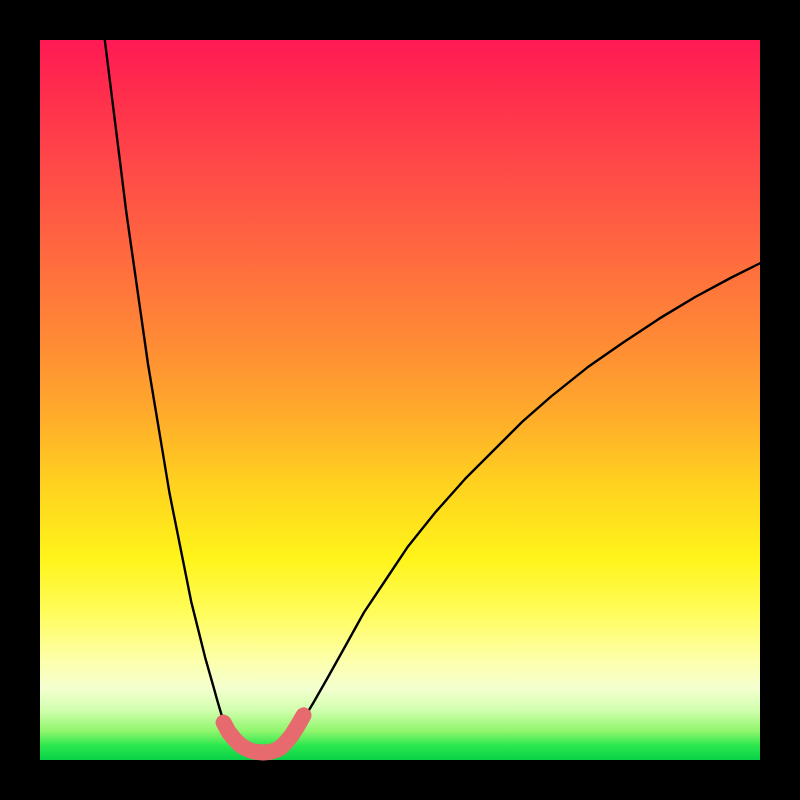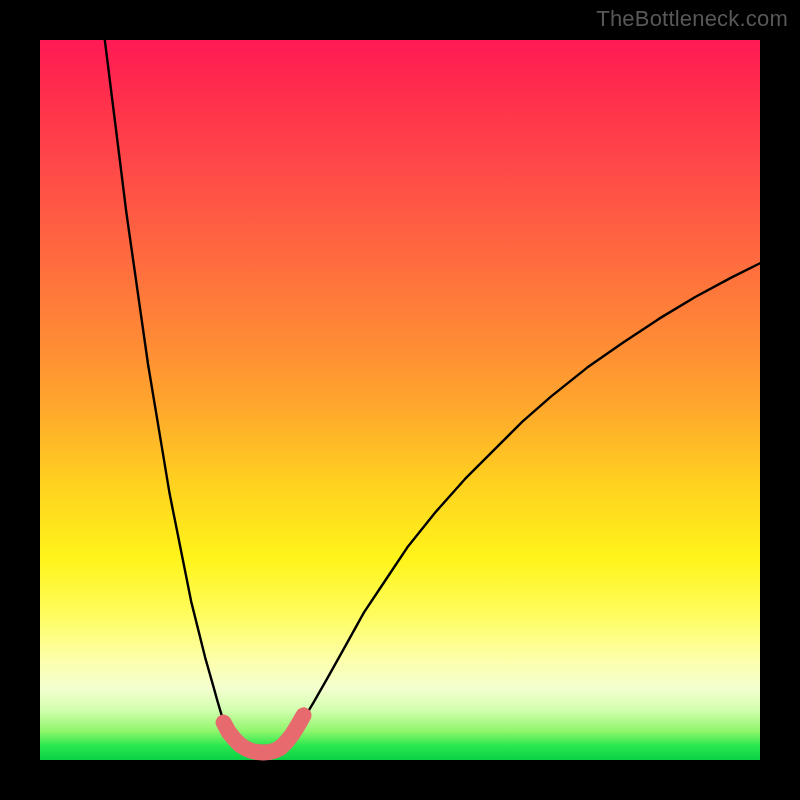--- a/index.html
+++ b/index.html
@@ -67,7 +67,6 @@
 <body>
 
 <div class="frame">
-  <div class="watermark">TheBottleneck.com</div>
   <div class="plot">
     <svg class="curve" viewBox="0 0 720 720">
       <path fill="none" stroke="#000" stroke-width="2.4" stroke-linecap="round" stroke-linejoin="round" d="M64.80 0.00 L72.00 57.60 L79.20 115.20 L86.40 172.80 L93.60 223.20 L100.80 273.60 L108.00 324.00 L115.20 367.20 L122.40 410.40 L129.60 453.60 L136.80 489.60 L144.00 525.60 L151.20 561.60 L158.40 590.40 L165.60 619.20 L172.80 644.40 L177.84 662.40 L182.16 676.80 L187.20 687.60 L192.24 696.24 L196.56 702.72 L201.60 707.04"></path>

